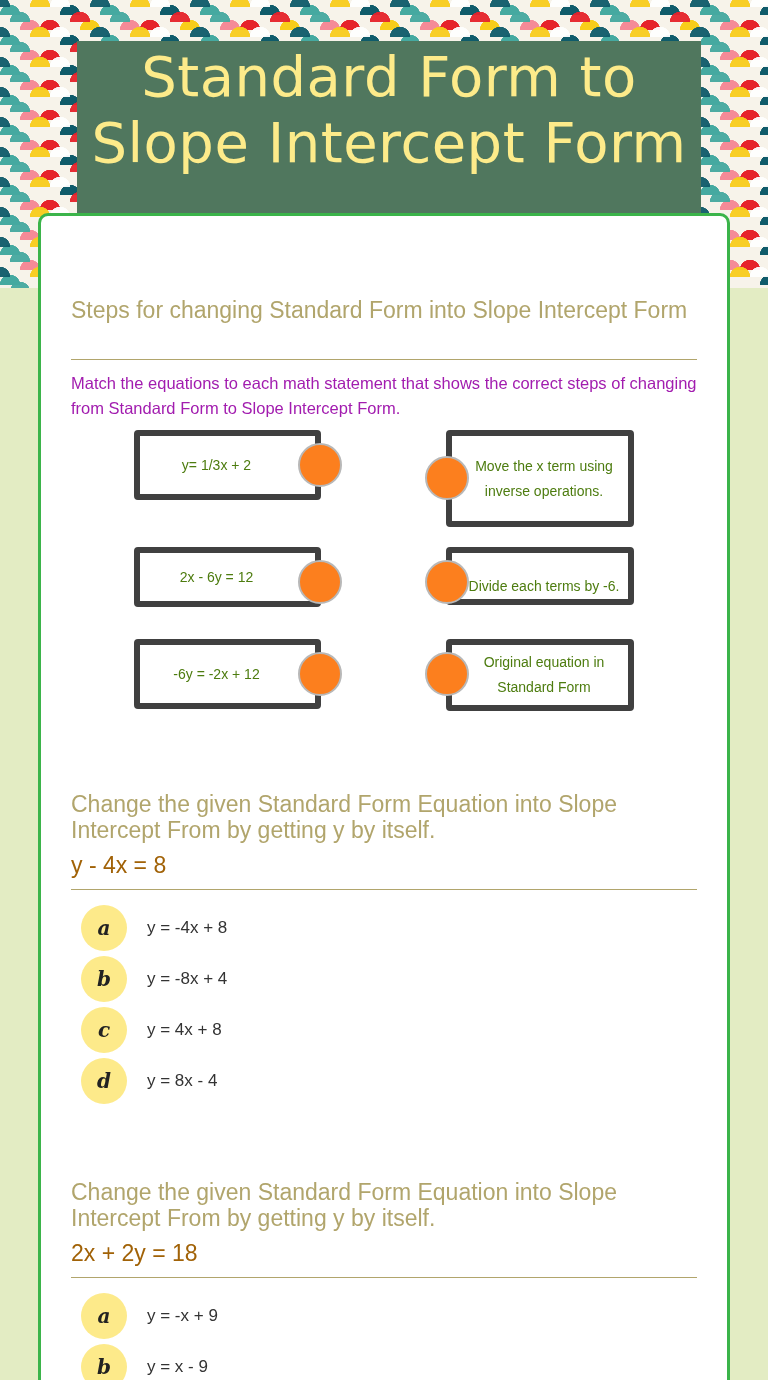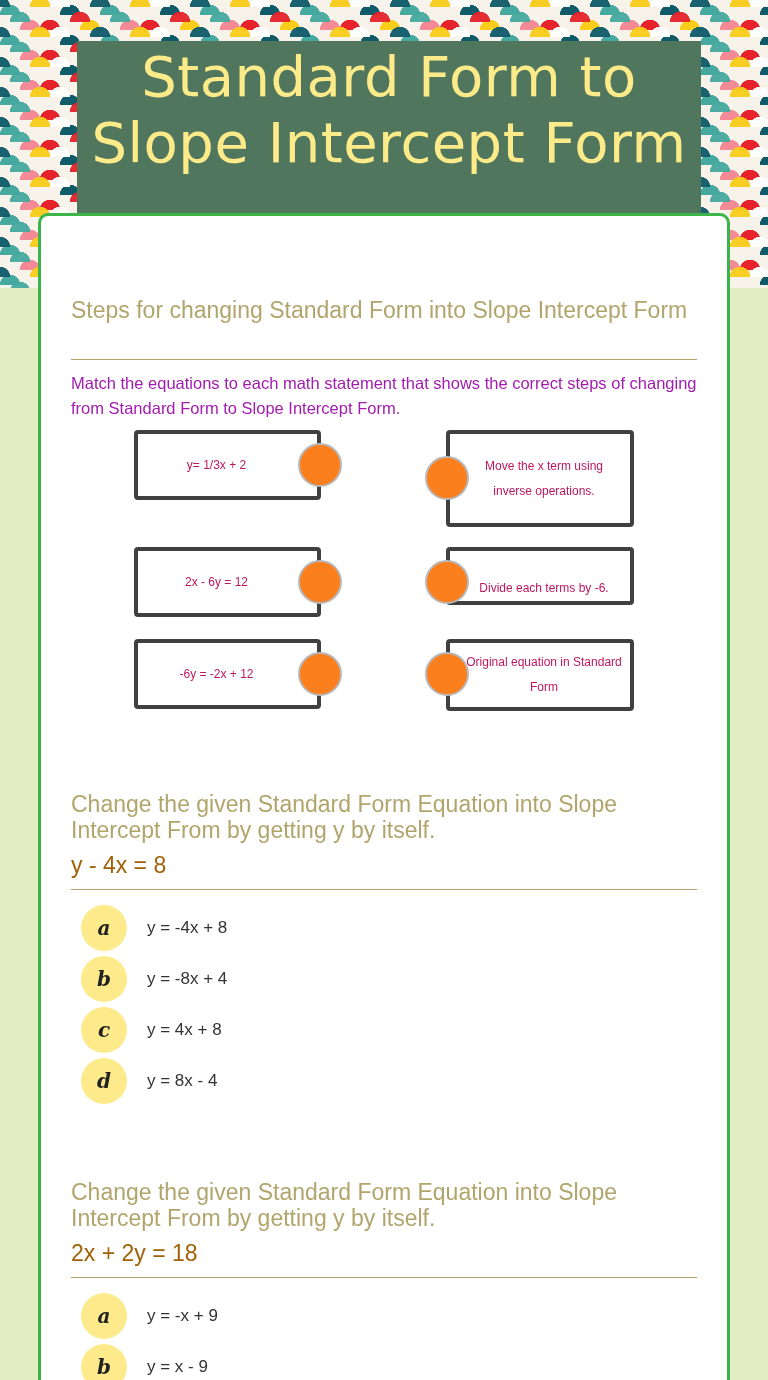--- a/index.html
+++ b/index.html
@@ -80,12 +80,12 @@
     }
     .match-box {
       position: absolute;
-      border: 4px solid #404040;
+      border: 6px solid #404040;
       border-radius: 4px;
       background: #fff;
-      color: #be185d;
-      font-family: "Liberation Sans", sans-serif;
-      font-size: 12px;
+      color: #4d7c0f;
+      font-family: "Liberation Sans", sans-serif;
+      font-size: 14px;
       line-height: 25px;
       display: flex; align-items: center; justify-content: center;
       text-align: center;

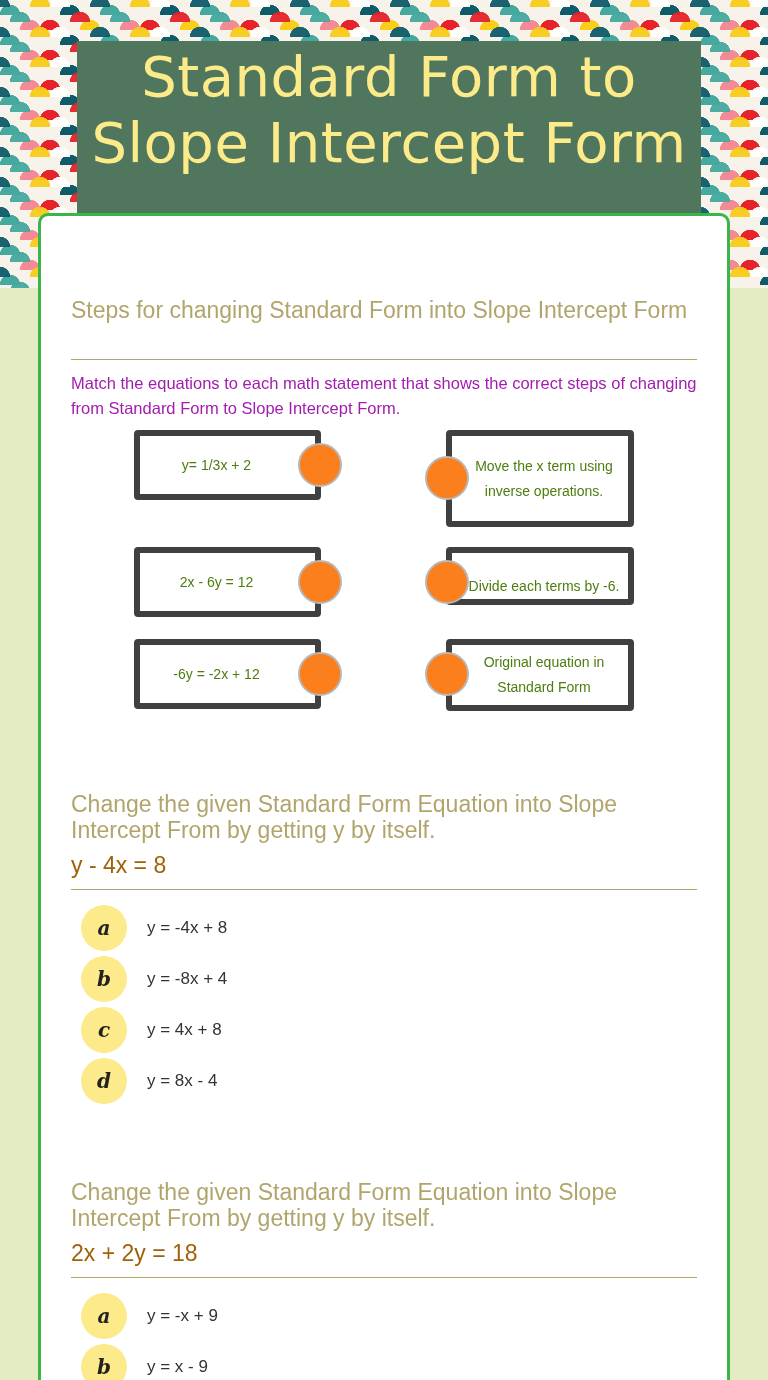--- a/index.html
+++ b/index.html
@@ -139,7 +139,7 @@
   </div>
   <div class="dot" style="left:257px; top:227px;"></div>
 
-  <div class="match-box left" style="left:93px; top:331px; height:70px;justify-content:center;">
+  <div class="match-box left" style="left:93px; top:331px; height:60px;justify-content:center;">
     <span>2x - 6y = 12</span>
   </div>
   <div class="dot" style="left:257px; top:344px;"></div>

